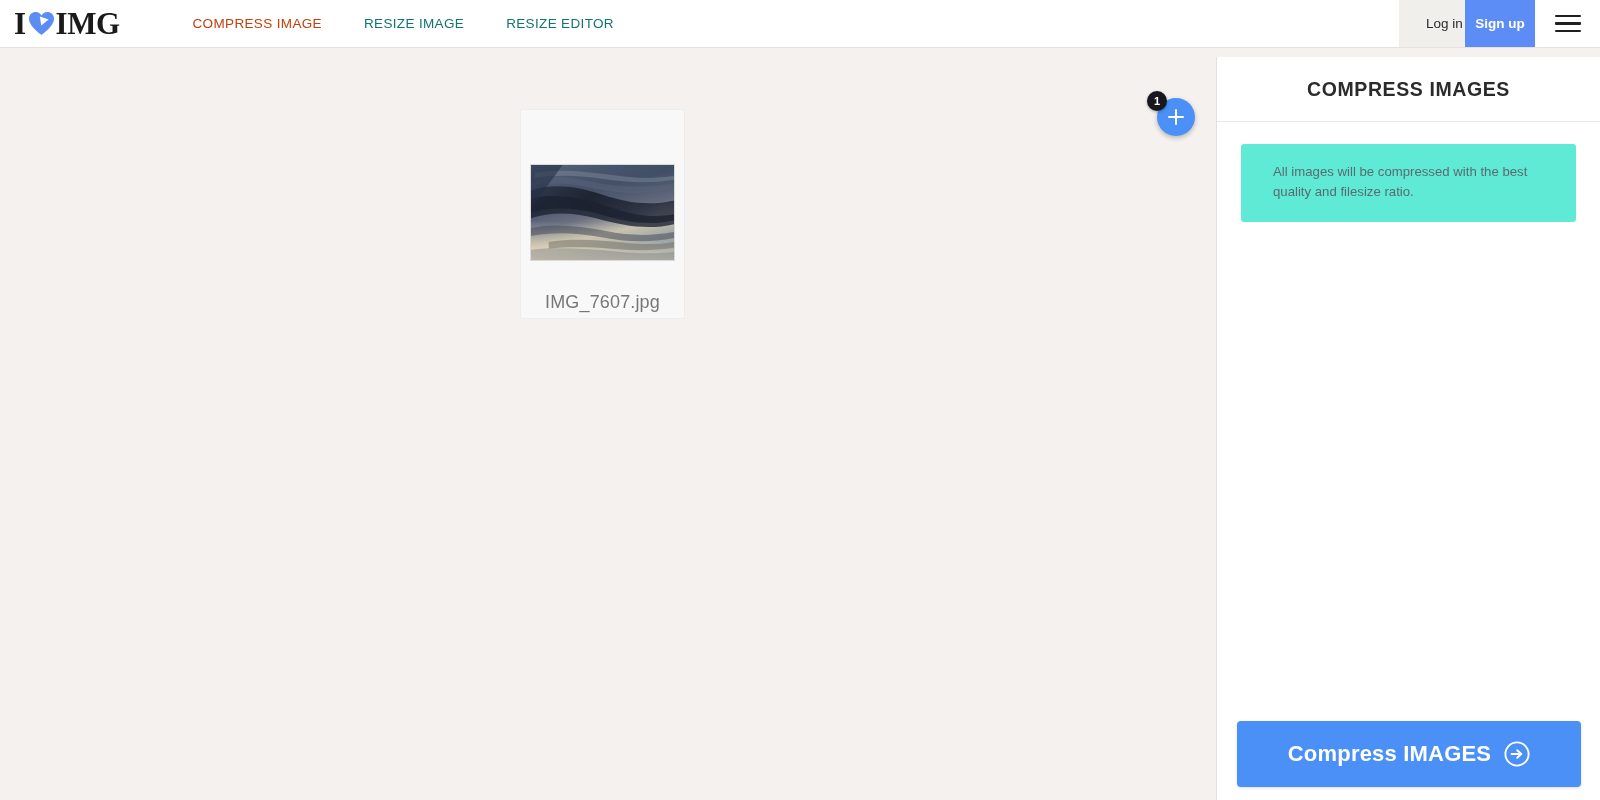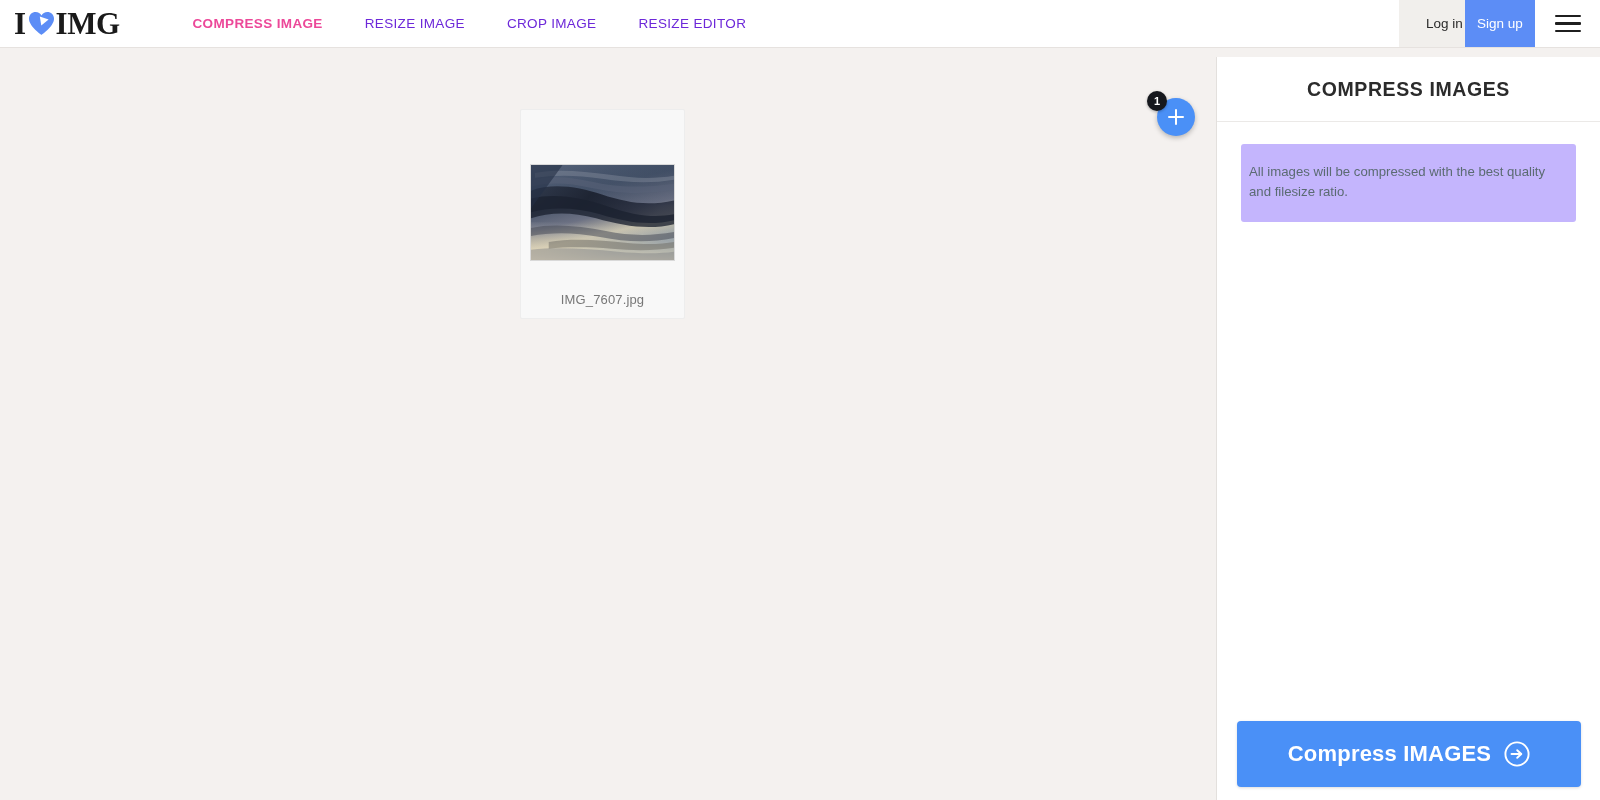--- a/index.html
+++ b/index.html
@@ -69,7 +69,7 @@
     cursor: pointer;
     white-space: nowrap;
   }
-  .nav-item.active { color: #ec4899; font-weight: bold; }
+  .nav-item.active { color: #c2410c; }
   .nav-caret {
     display: inline-block;
     margin-left: 6px;

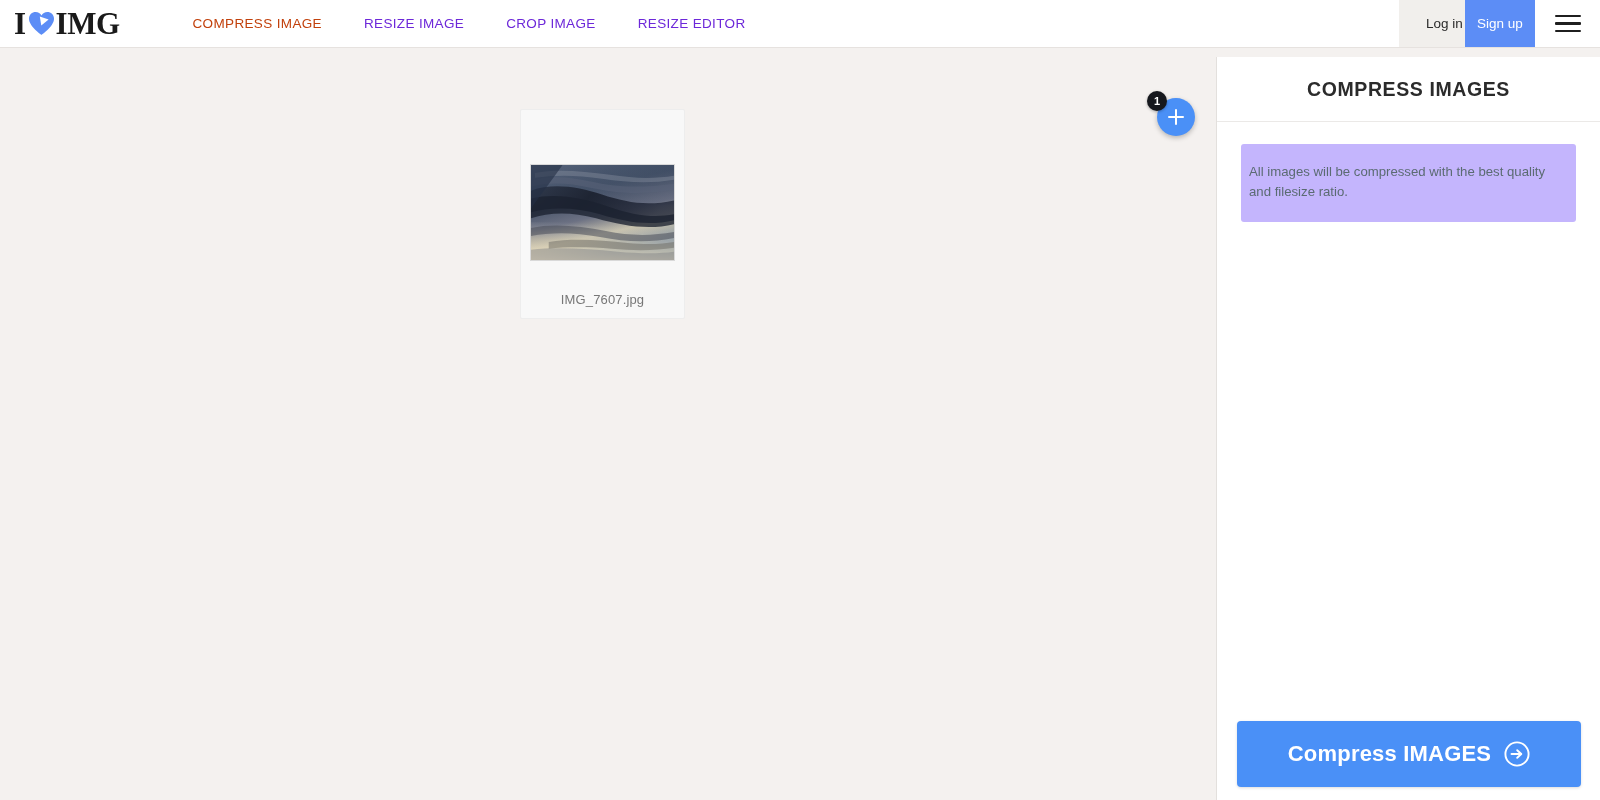--- a/index.html
+++ b/index.html
@@ -63,7 +63,7 @@
     align-items: center;
     padding: 0 21px;
     font-size: 13.5px;
-    color: #6d28d9;
+    color: #0f766e;
     letter-spacing: 0.35px;
     text-decoration: none;
     cursor: pointer;

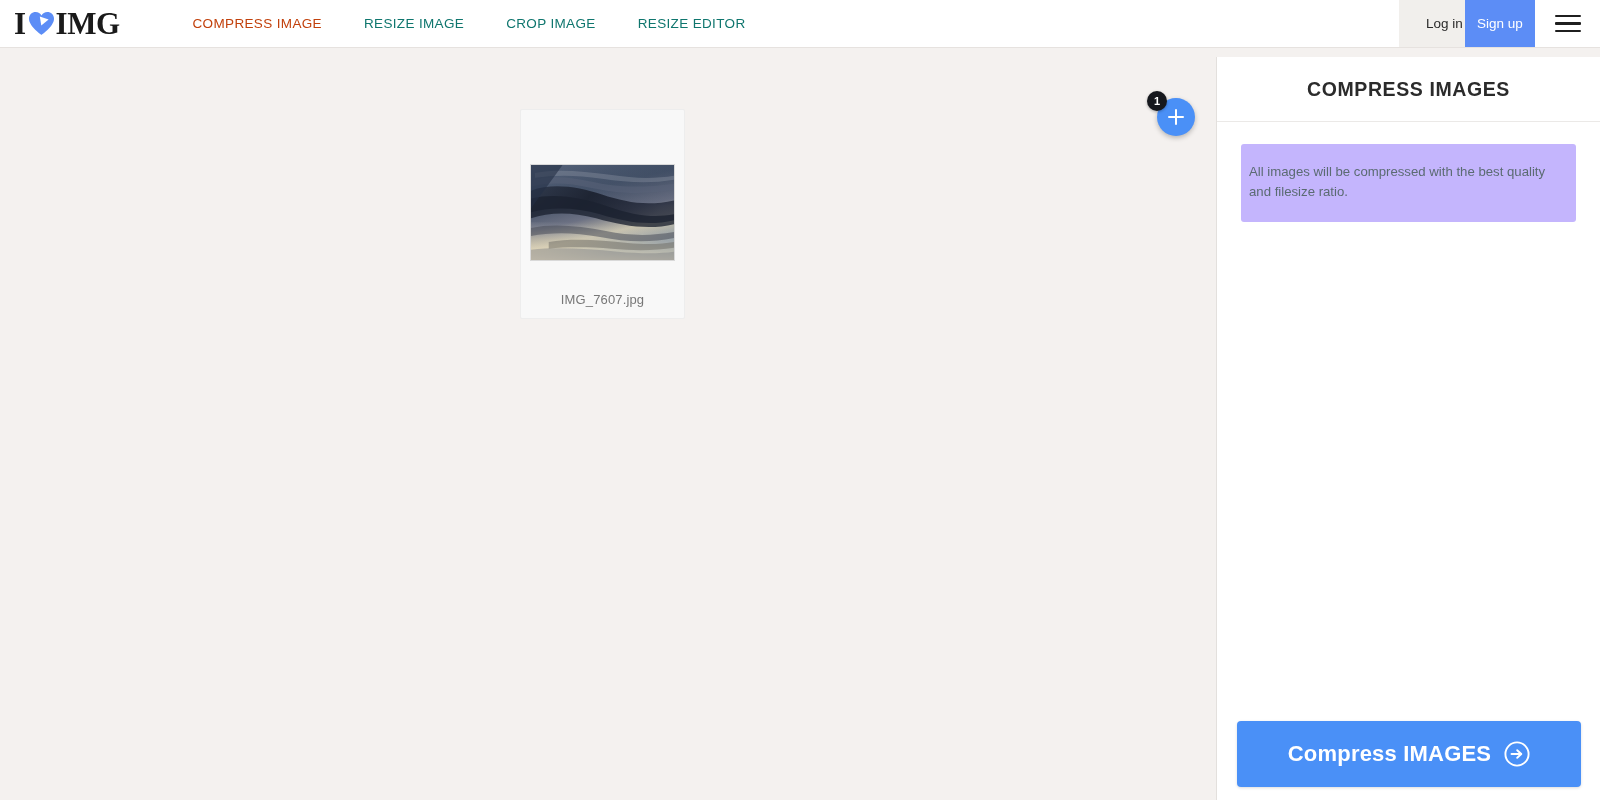--- a/index.html
+++ b/index.html
@@ -285,7 +285,6 @@
   <nav class="nav">
     <a class="nav-item active">COMPRESS IMAGE</a>
     <a class="nav-item">RESIZE IMAGE</a>
-    <a class="nav-item">CROP IMAGE</a>
     <a class="nav-item">RESIZE EDITOR</a>
   </nav>
 

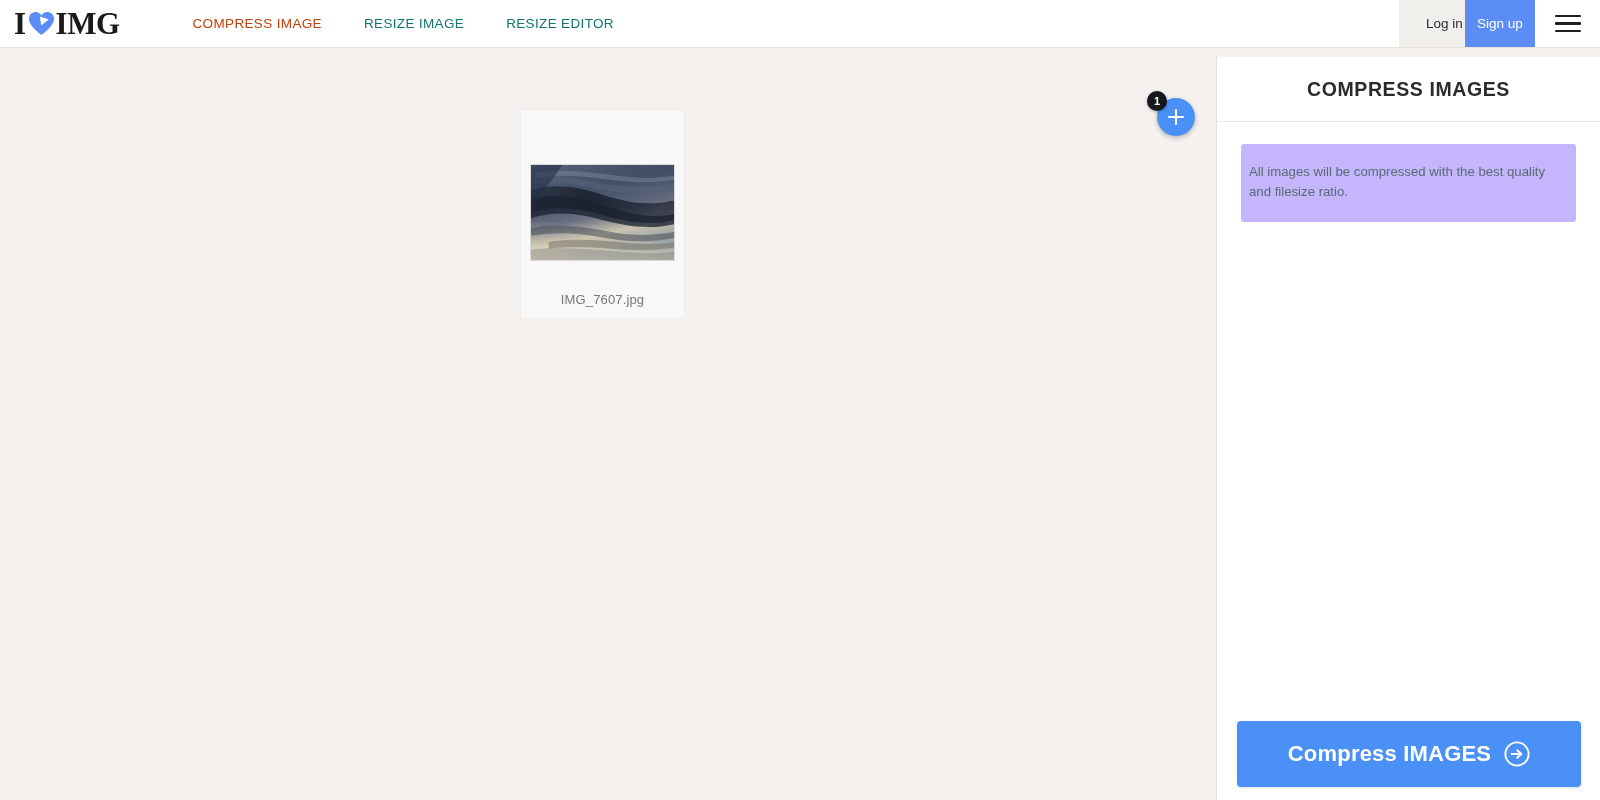--- a/index.html
+++ b/index.html
@@ -107,7 +107,7 @@
     background: #5c8df6;
     color: #ffffff;
     font-size: 13.5px;
-    font-weight: normal;
+    font-weight: bold;
     cursor: pointer;
     border: none;
     font-family: inherit;

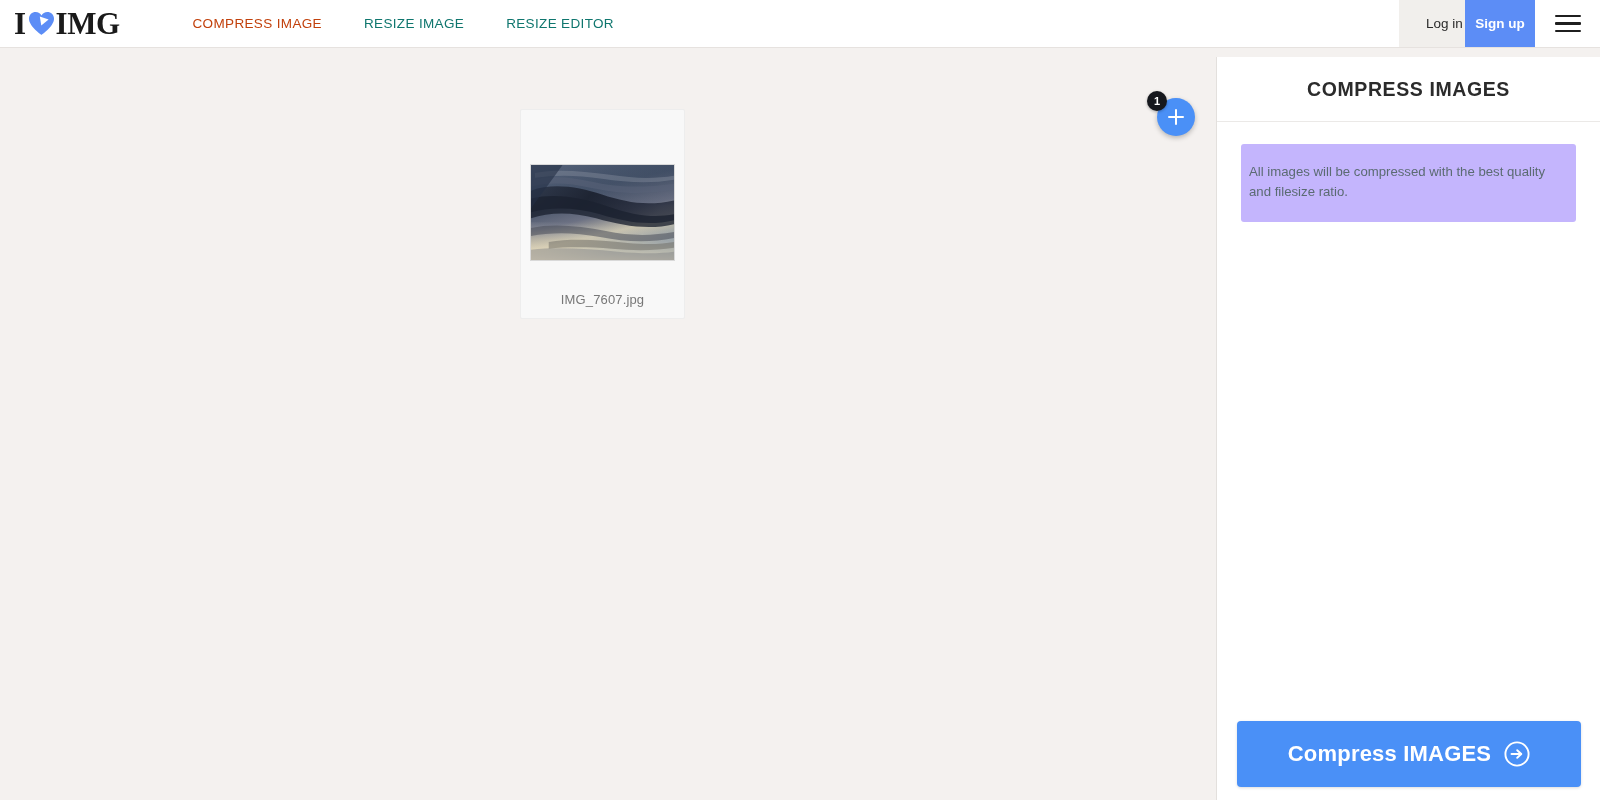--- a/index.html
+++ b/index.html
@@ -234,9 +234,9 @@
   }
   .info-box {
     margin: 22px 24px 0 24px;
-    background: #c4b5fd;
+    background: #5eead4;
     border-radius: 3px;
-    padding: 18px 20px 20px 8px;
+    padding: 18px 20px 20px 32px;
   }
   .info-text {
     font-size: 13.2px;

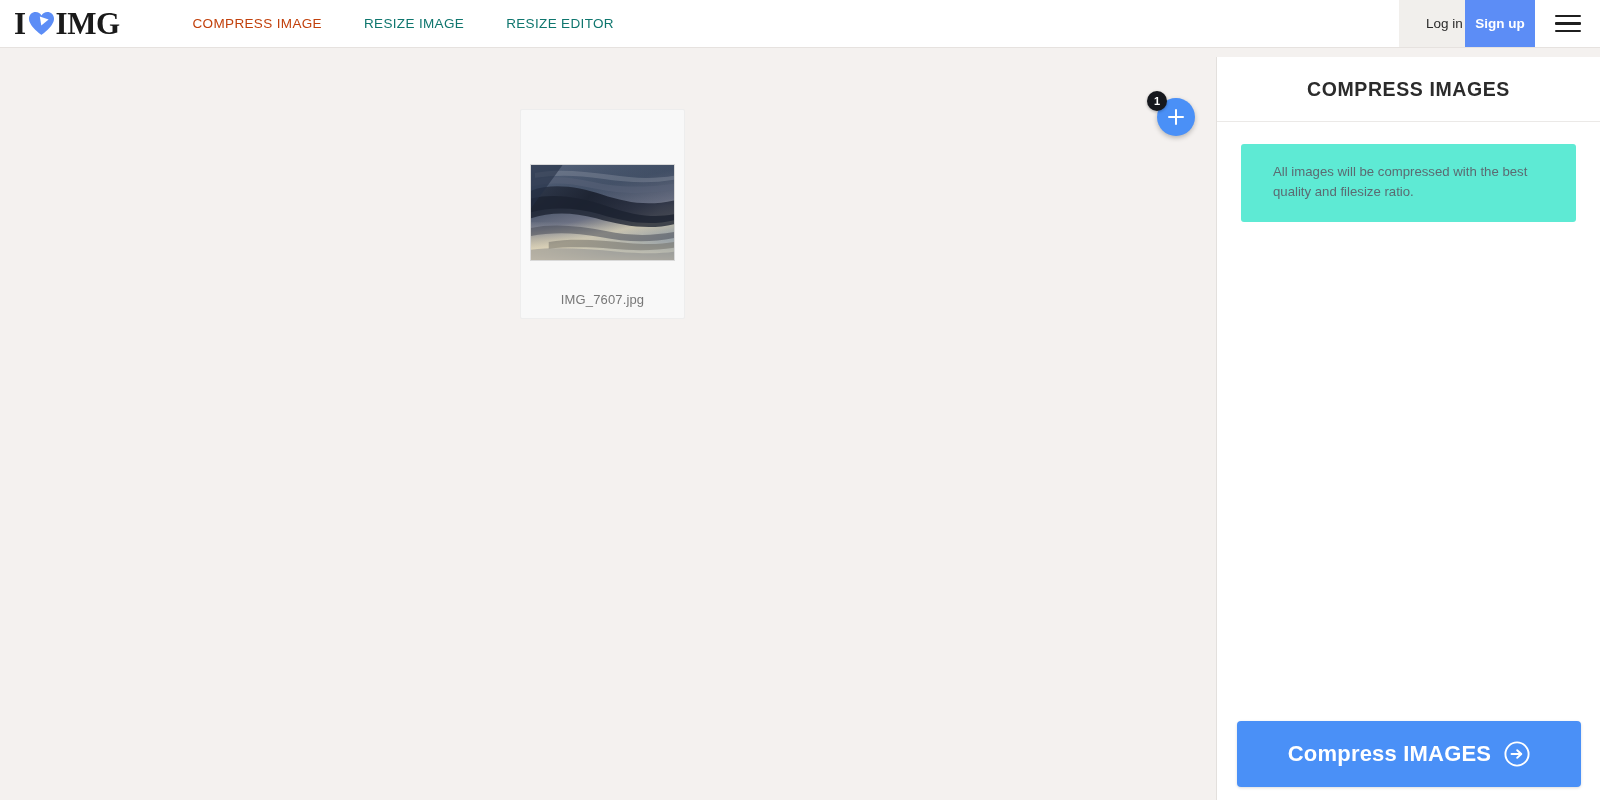--- a/index.html
+++ b/index.html
@@ -167,7 +167,7 @@
   .thumb-sky { position: absolute; inset: 0; }
   .file-name {
     margin-top: 31px;
-    font-size: 13px;
+    font-size: 18px;
     color: #777777;
     letter-spacing: 0.15px;
     text-align: center;

